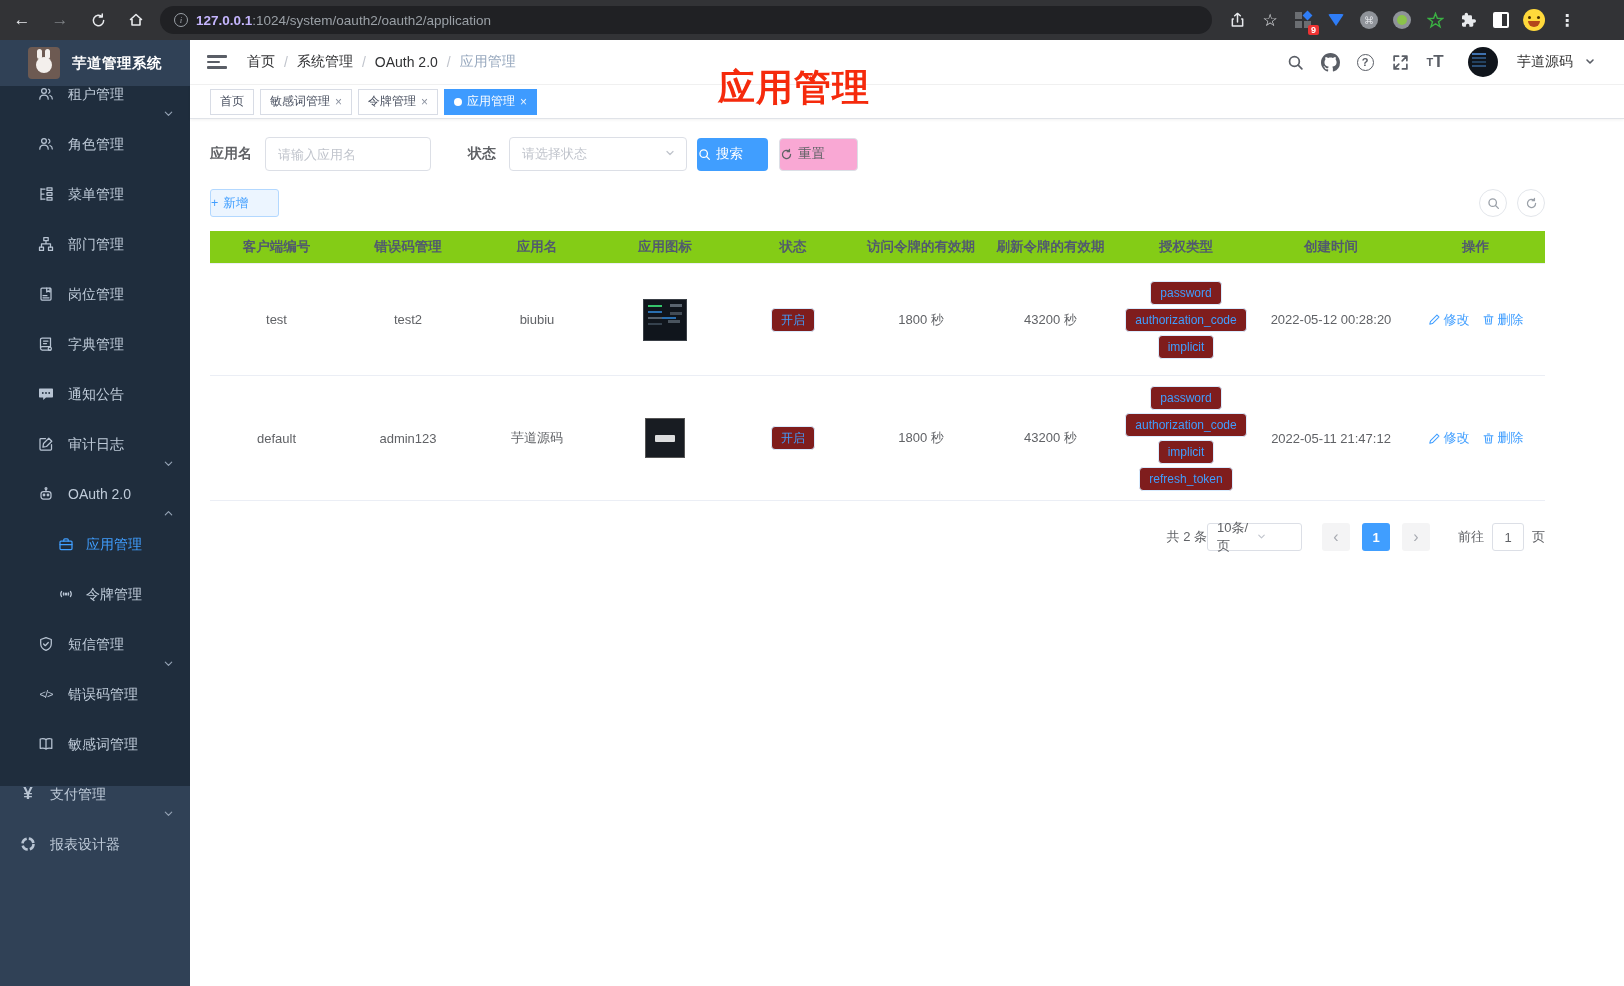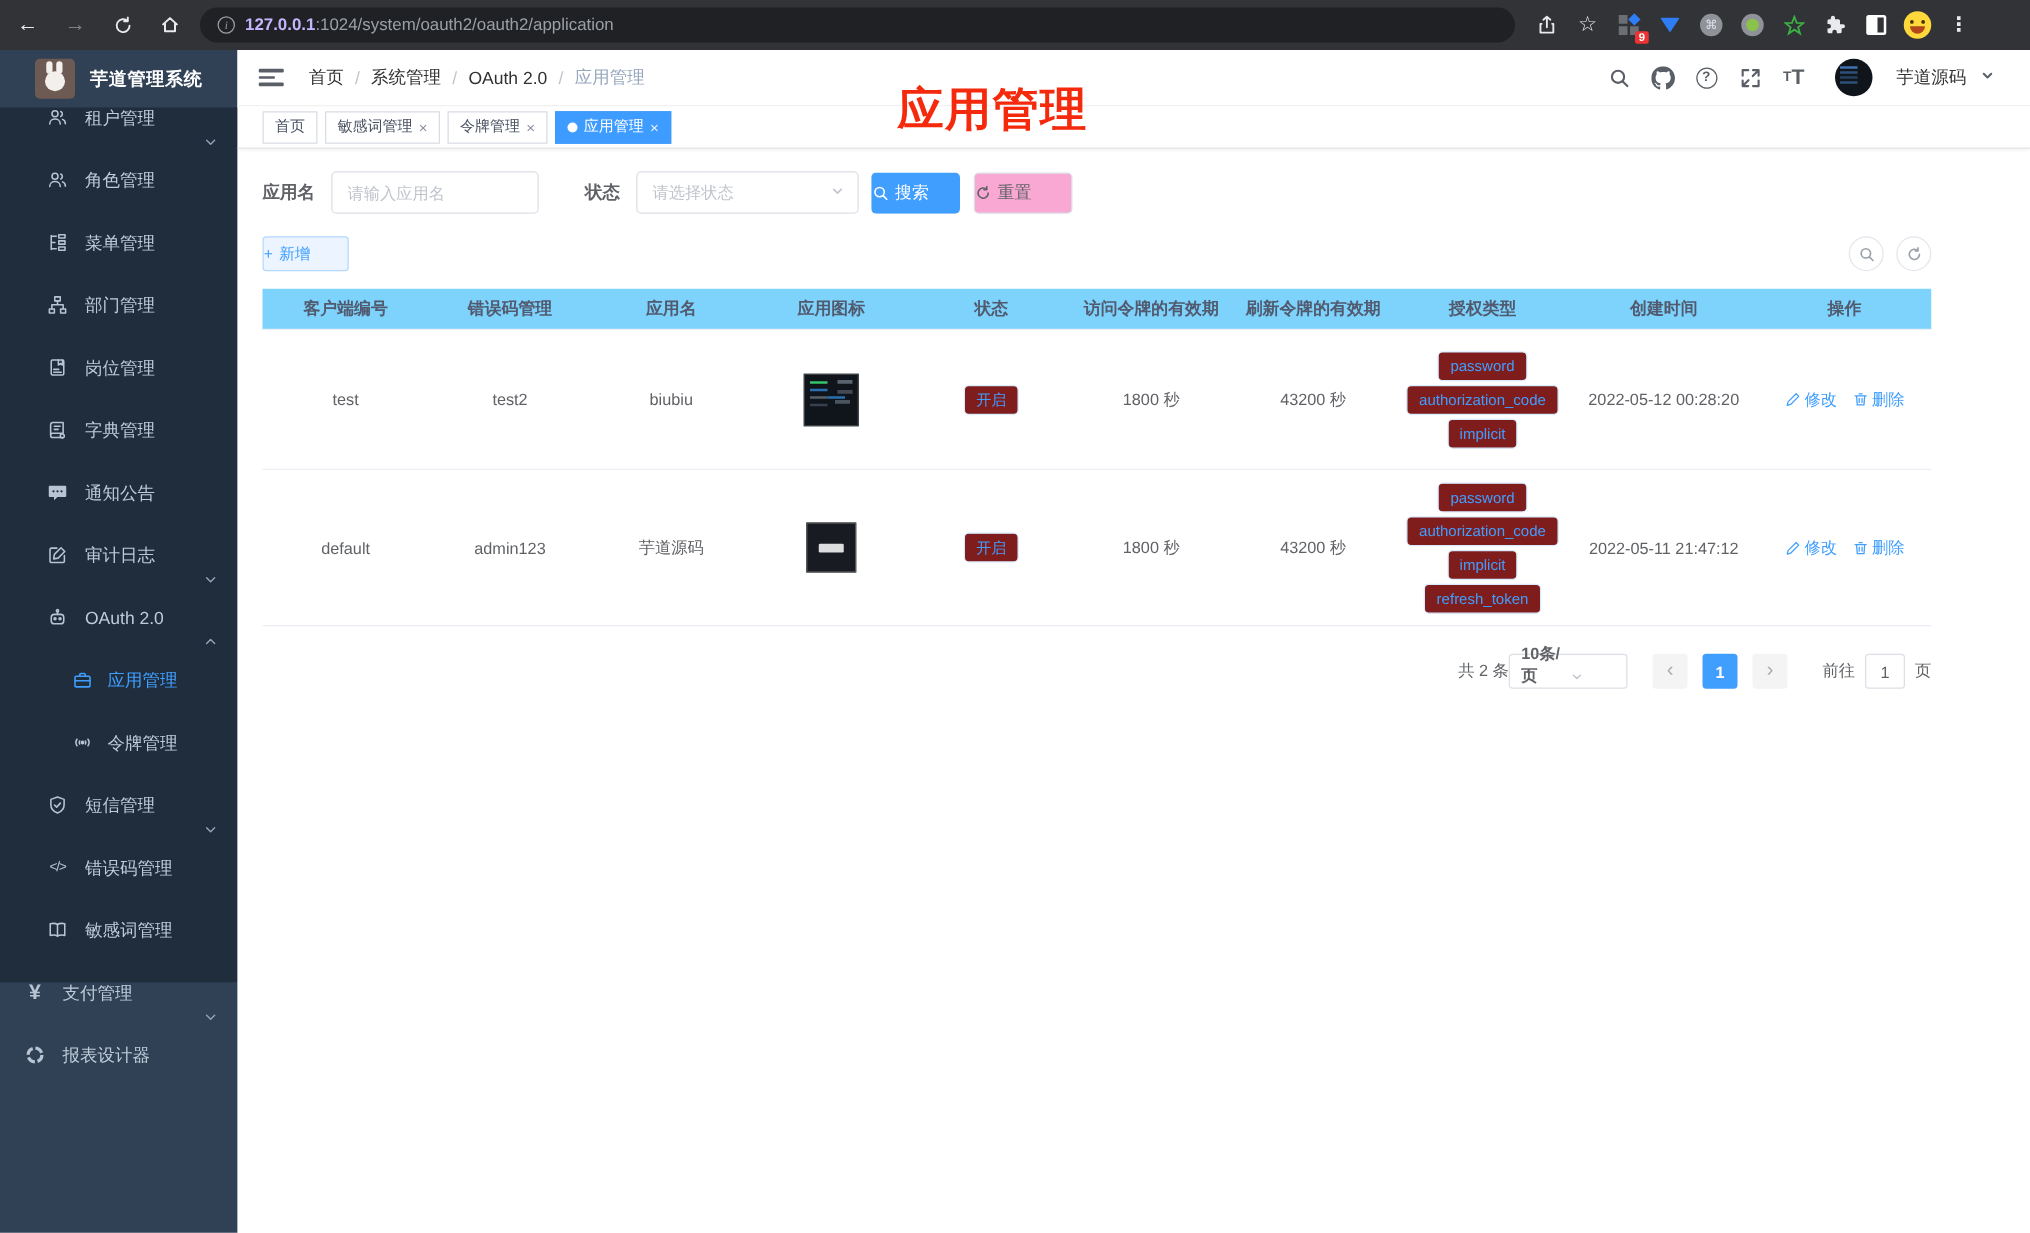--- a/index.html
+++ b/index.html
@@ -94,7 +94,7 @@
 
   
   .table { width:1335px; margin-top:14px; font-size:13px; color:#606266; }
-  .thead { display:flex; background:#7dd3fc; height:33px; align-items:center; color:#515a6e; font-weight:bold; font-size:13.5px; border-bottom:1px solid #ebeef5; }
+  .thead { display:flex; background:#84cc16; height:33px; align-items:center; color:#515a6e; font-weight:bold; font-size:13.5px; border-bottom:1px solid #ebeef5; }
   .trow { display:flex; align-items:center; border-bottom:1px solid #ebeef5; }
   .trow.r1 { height:112px; } .trow.r2 { height:125px; }
   .cell { display:flex; align-items:center; justify-content:center; text-align:center; flex:none; flex-direction:column; gap:3px; }

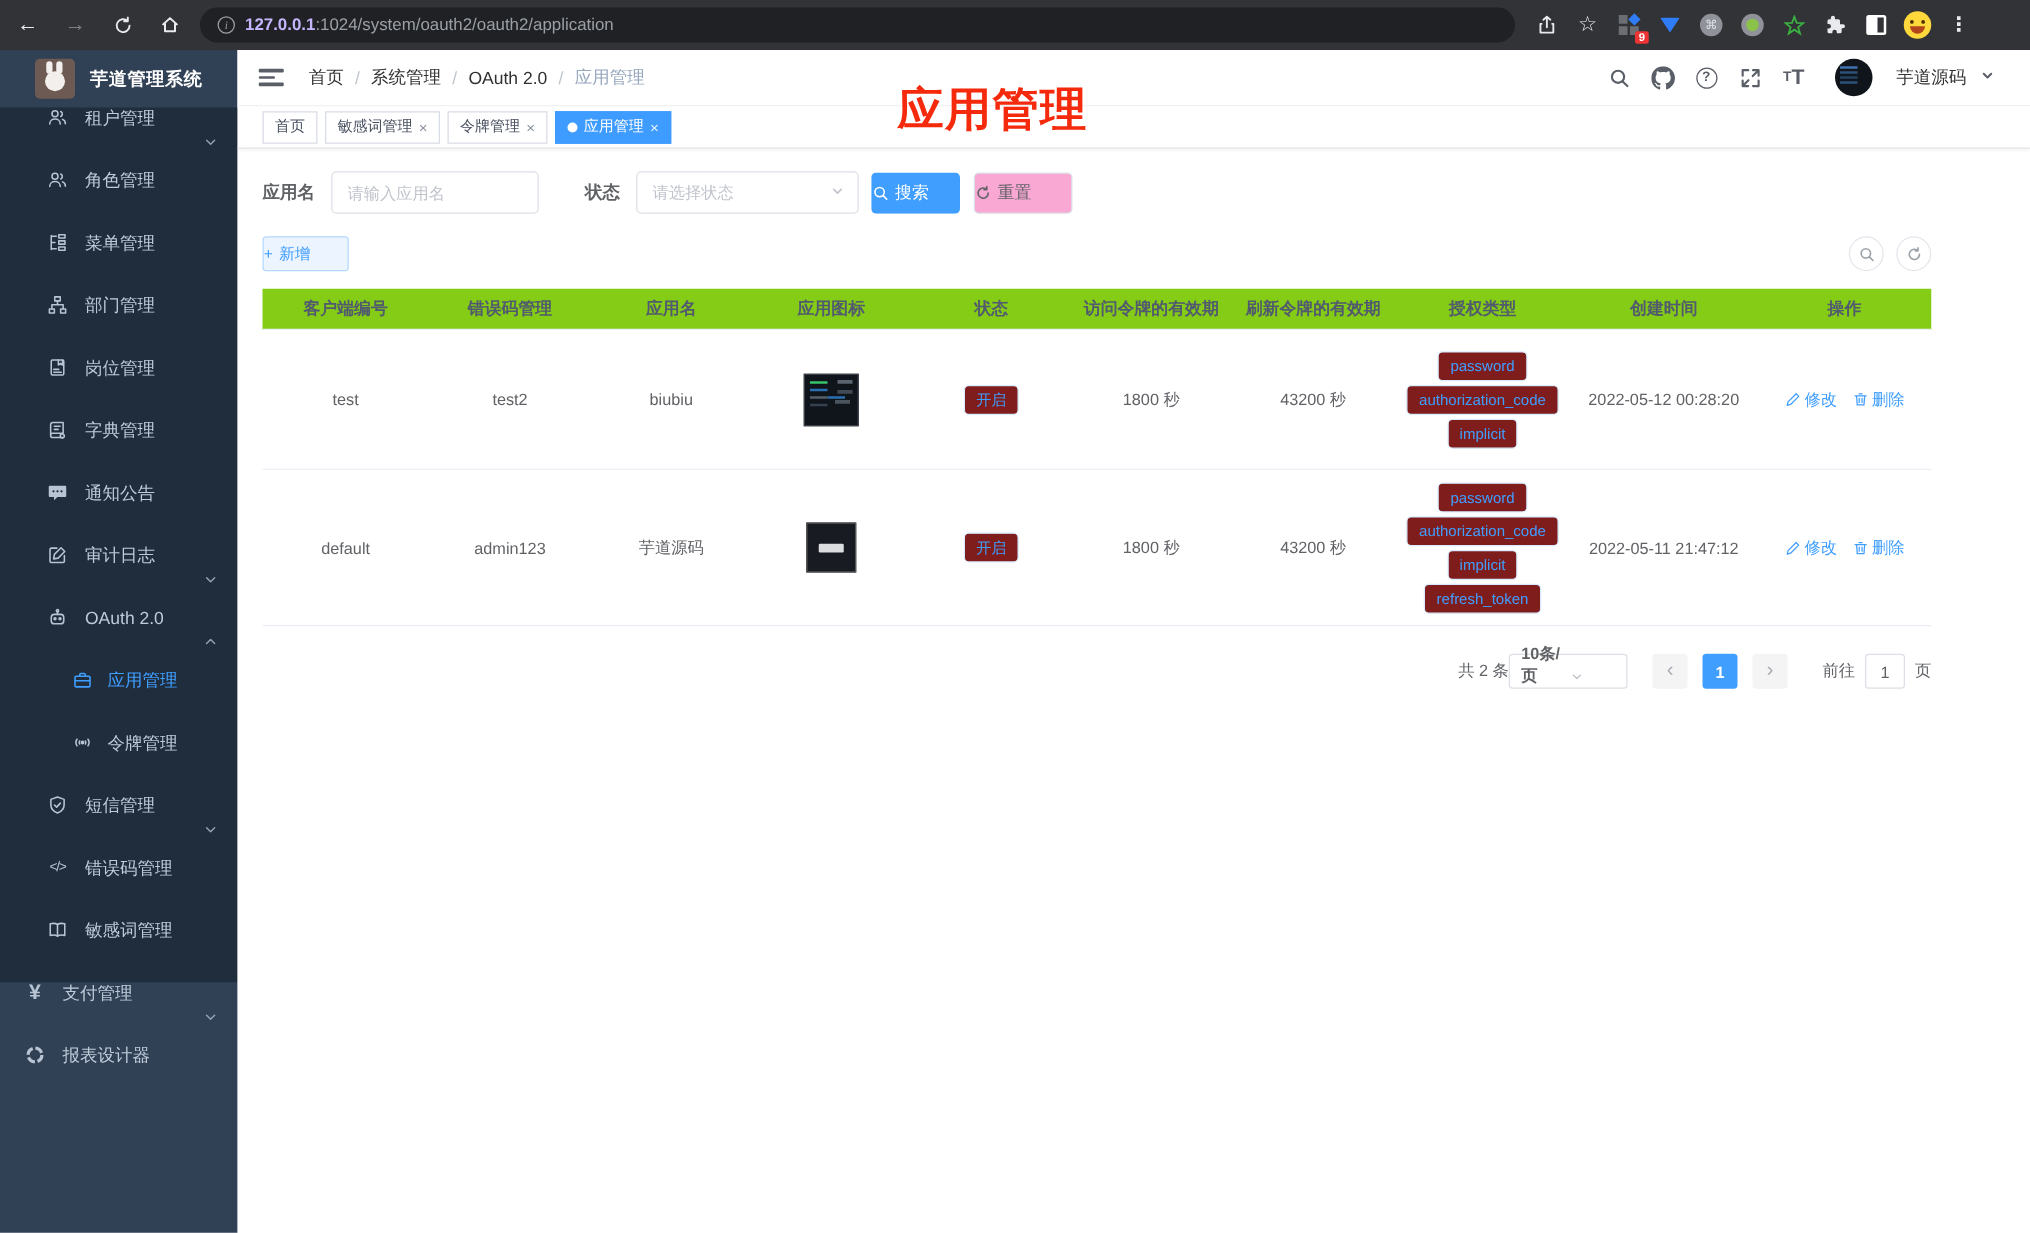--- a/index.html
+++ b/index.html
@@ -112,7 +112,7 @@
   
   .pager { width:1335px; margin-top:22px; display:flex; align-items:center; justify-content:flex-end; gap:0; font-size:13px; color:#606266; }
   .pg-total { }
-  .pg-size { width:95px; height:28px; border:1px solid #dcdfe6; border-radius:3px; display:flex; align-items:flex-end; padding:0 7px 0 9px; color:#606266; cursor:pointer;font-weight:bold; }
+  .pg-size { width:95px; height:28px; border:1px solid #dcdfe6; border-radius:3px; display:flex; align-items:center; padding:0 7px 0 9px; color:#606266; cursor:pointer; }
   .pg-size span { flex:1; }
   .pg-btn { width:28px; height:28px; background:#f4f4f5; border-radius:3px; display:flex; align-items:center; justify-content:center; color:#a8abb2; font-size:16px; cursor:pointer; }
   .pg-cur { width:28px; height:28px; background:#409eff; color:#fff; border-radius:3px; display:flex; align-items:center; justify-content:center; font-weight:bold; cursor:pointer; }

